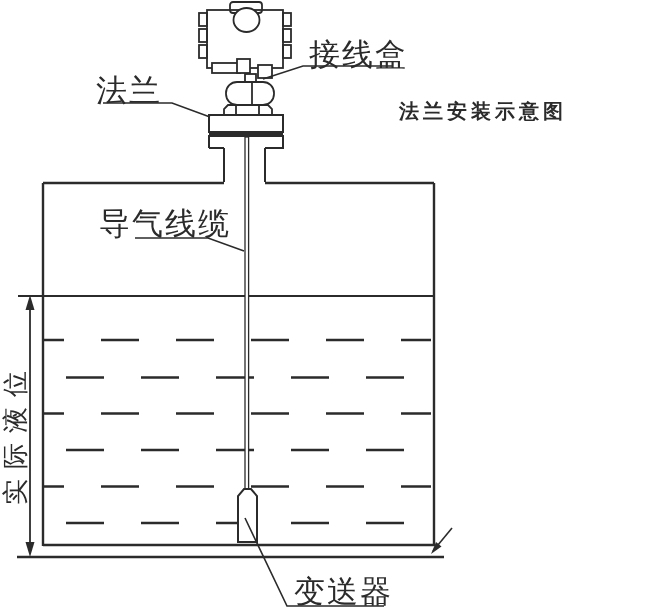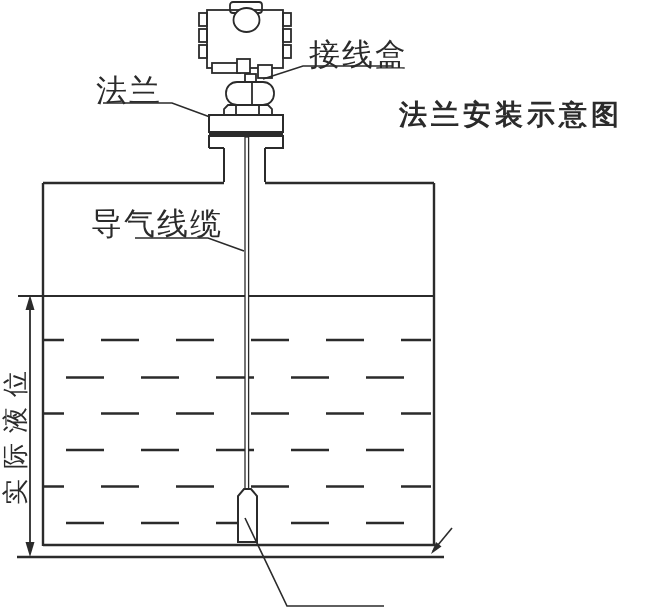--- a/index.html
+++ b/index.html
@@ -23,7 +23,7 @@
     user-select: none;
   }
   .lbl.title {
-    font-size: 28px;
+    font-size: 20px;
     font-weight: bold;
     letter-spacing: 4px;
     font-family: Liberation Serif, serif;

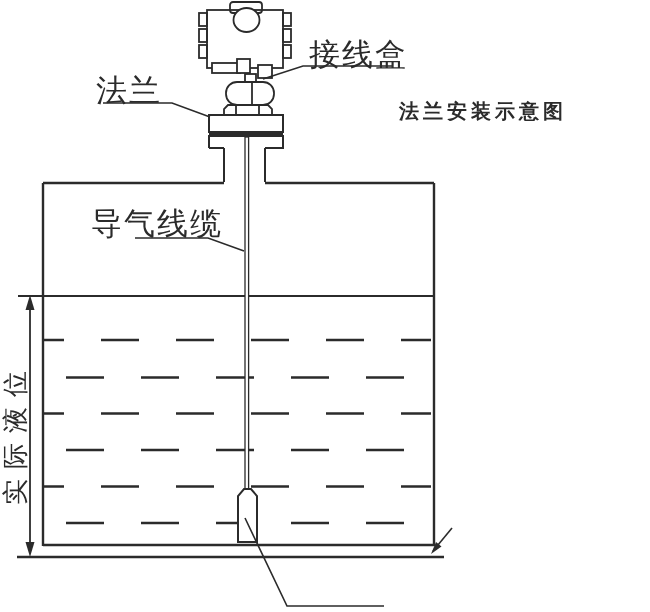--- a/index.html
+++ b/index.html
@@ -116,7 +116,7 @@
 
   <div class="lbl" style="left:96px; top:73px;">法兰</div>
 
-  <div class="lbl" style="left:91px; top:206px;">导气线缆</div>
+  <div class="lbl" style="left:99px; top:206px;">导气线缆</div>
 
   <div class="lbl vertical" style="left:15px; top:433px;">实际液位</div>
 

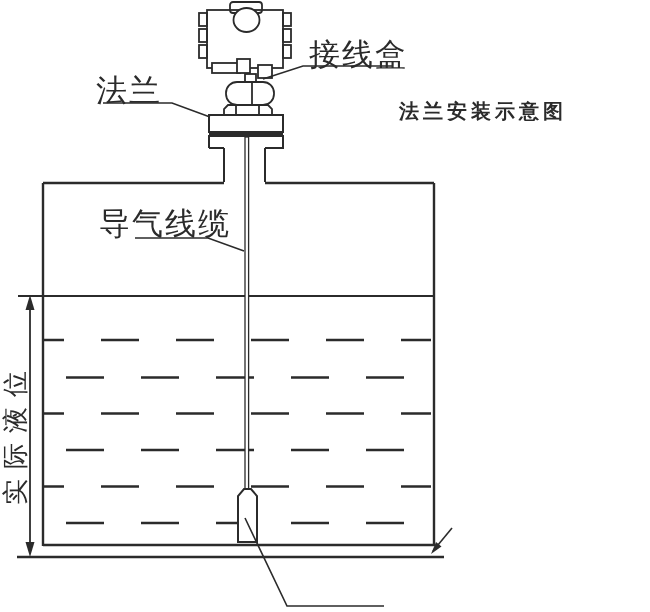--- a/index.html
+++ b/index.html
@@ -121,6 +121,7 @@
   <div class="lbl vertical" style="left:15px; top:433px;">实际液位</div>
 
 
+  <div class="lbl" style="left:294px; top:574px;">变送器</div>
 </div>
 
 </body></html>

